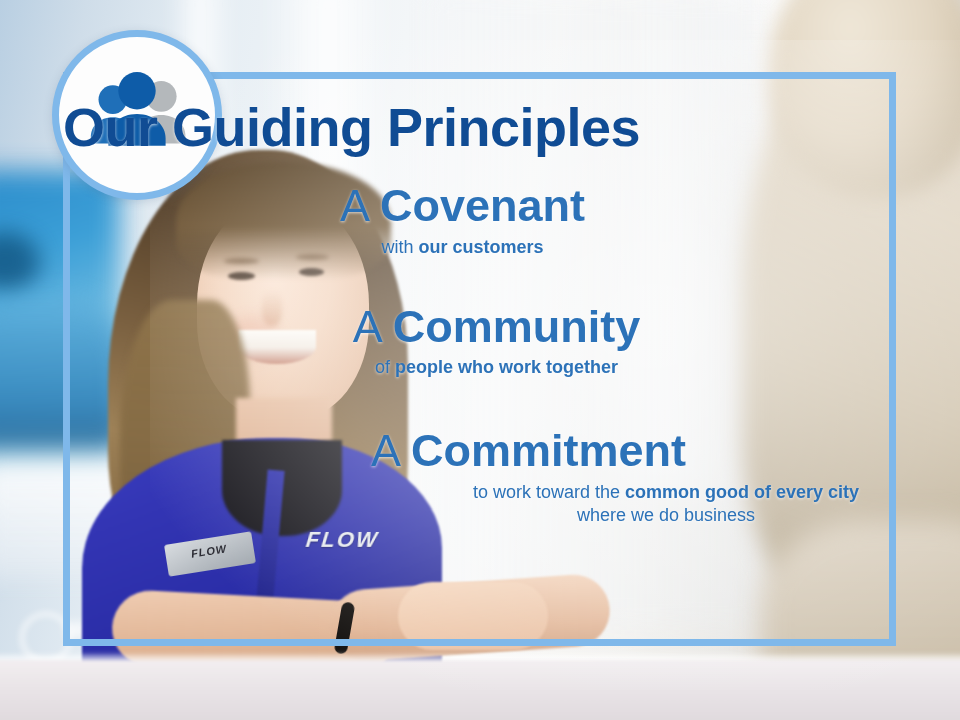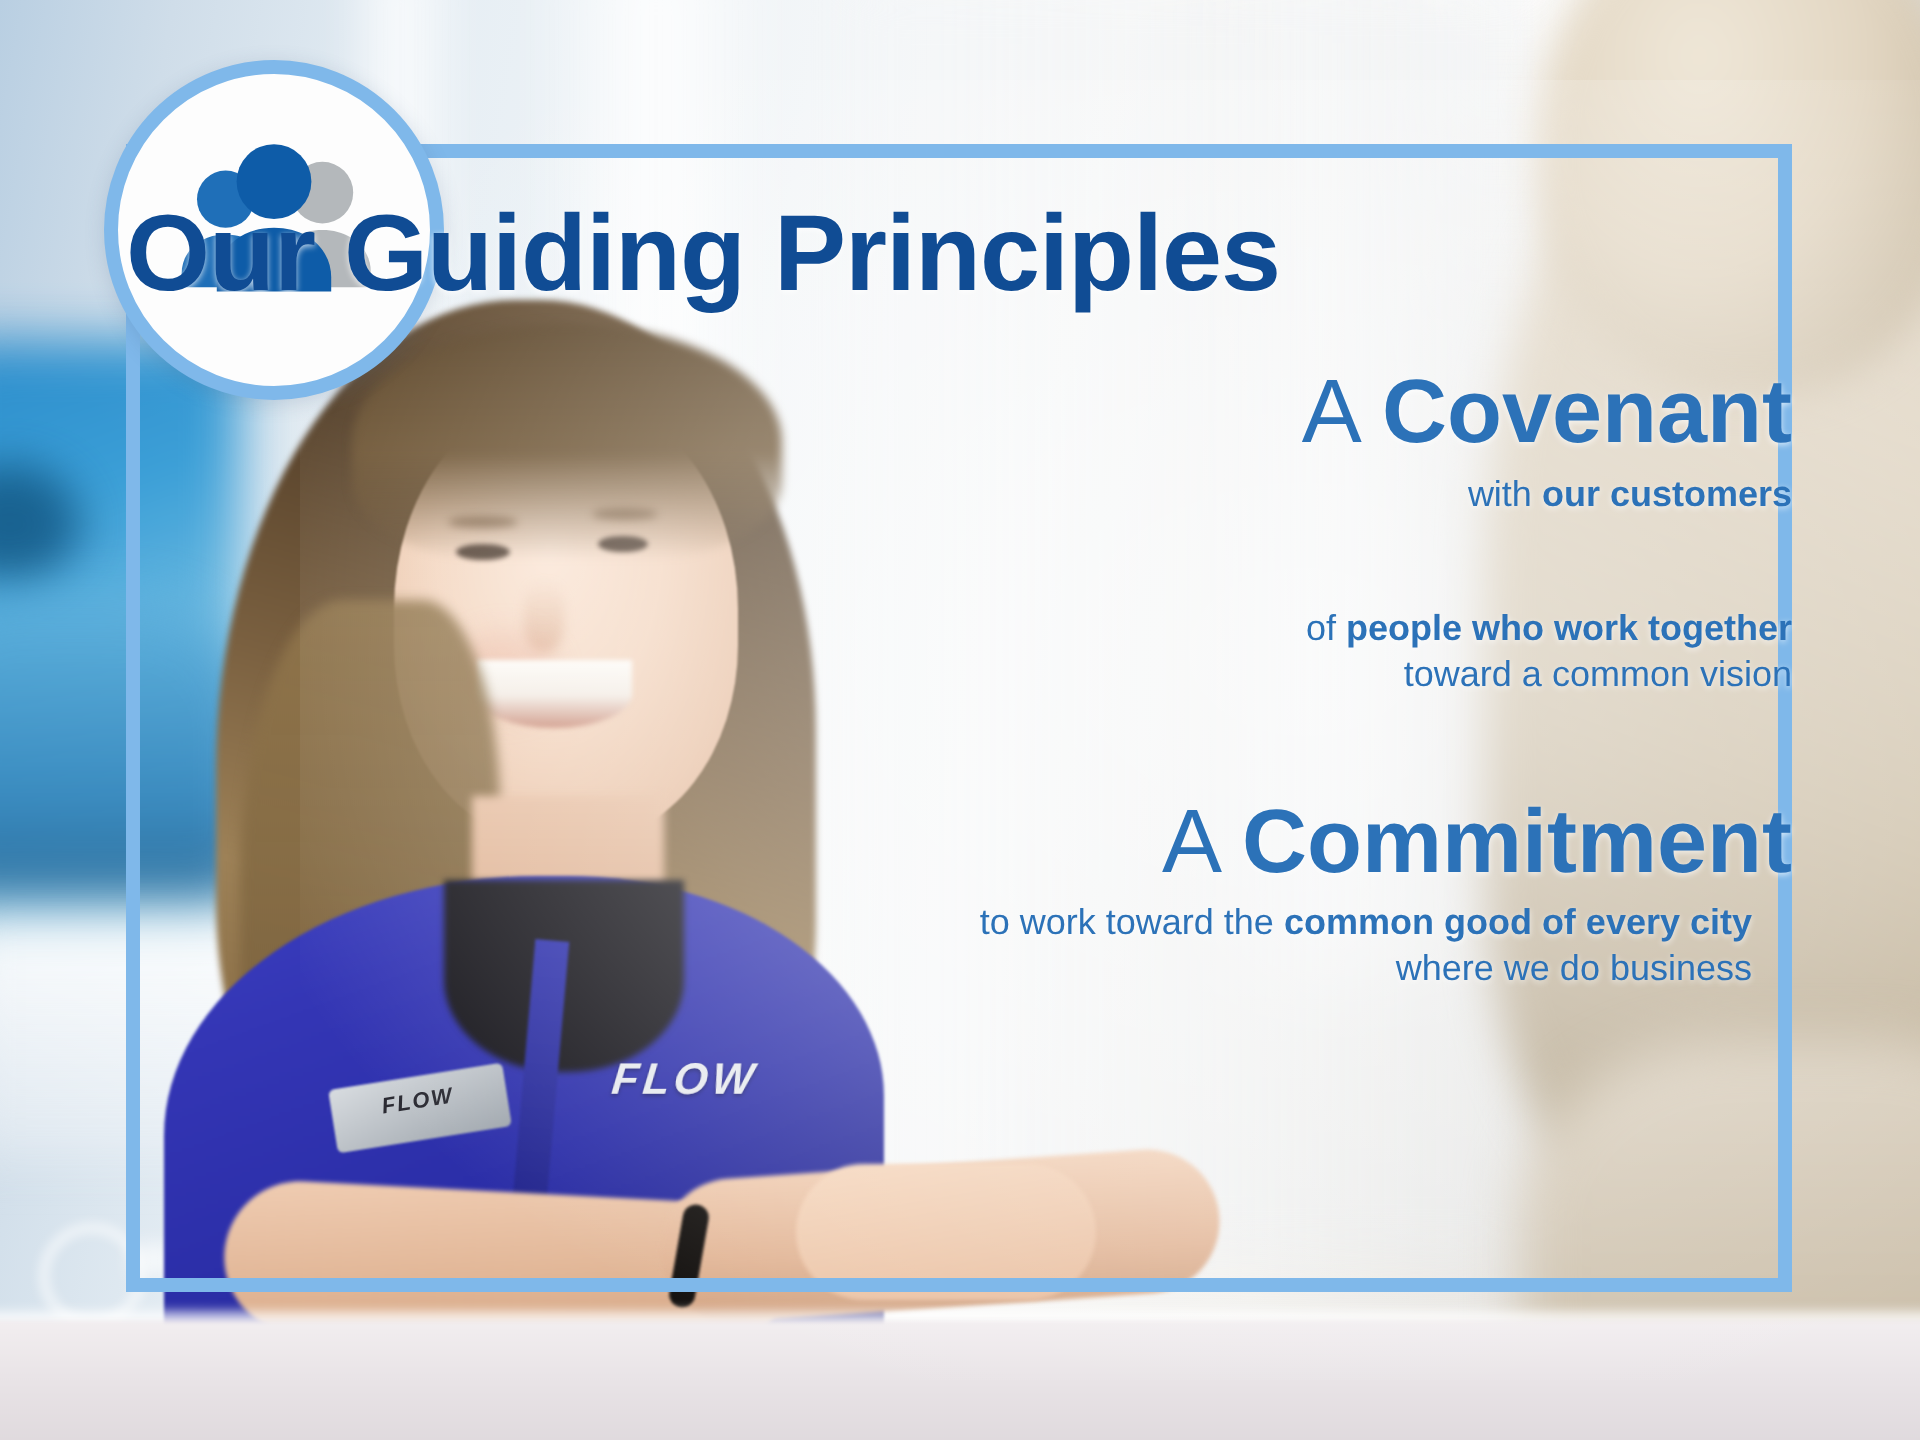--- a/index.html
+++ b/index.html
@@ -149,7 +149,7 @@
     text-shadow:0 1px 3px rgba(255,255,255,.75);}
 
   .principles{position:absolute;left:63px;top:182px;width:833px;}
-  .p-block{text-align:right;}
+  .p-block{text-align:center;}
   .p-head{font-size:45px;line-height:1.08;color:#2c72b8;
     text-shadow:0 1px 3px rgba(255,255,255,.7);}
   .p-head .lead{font-weight:normal;}

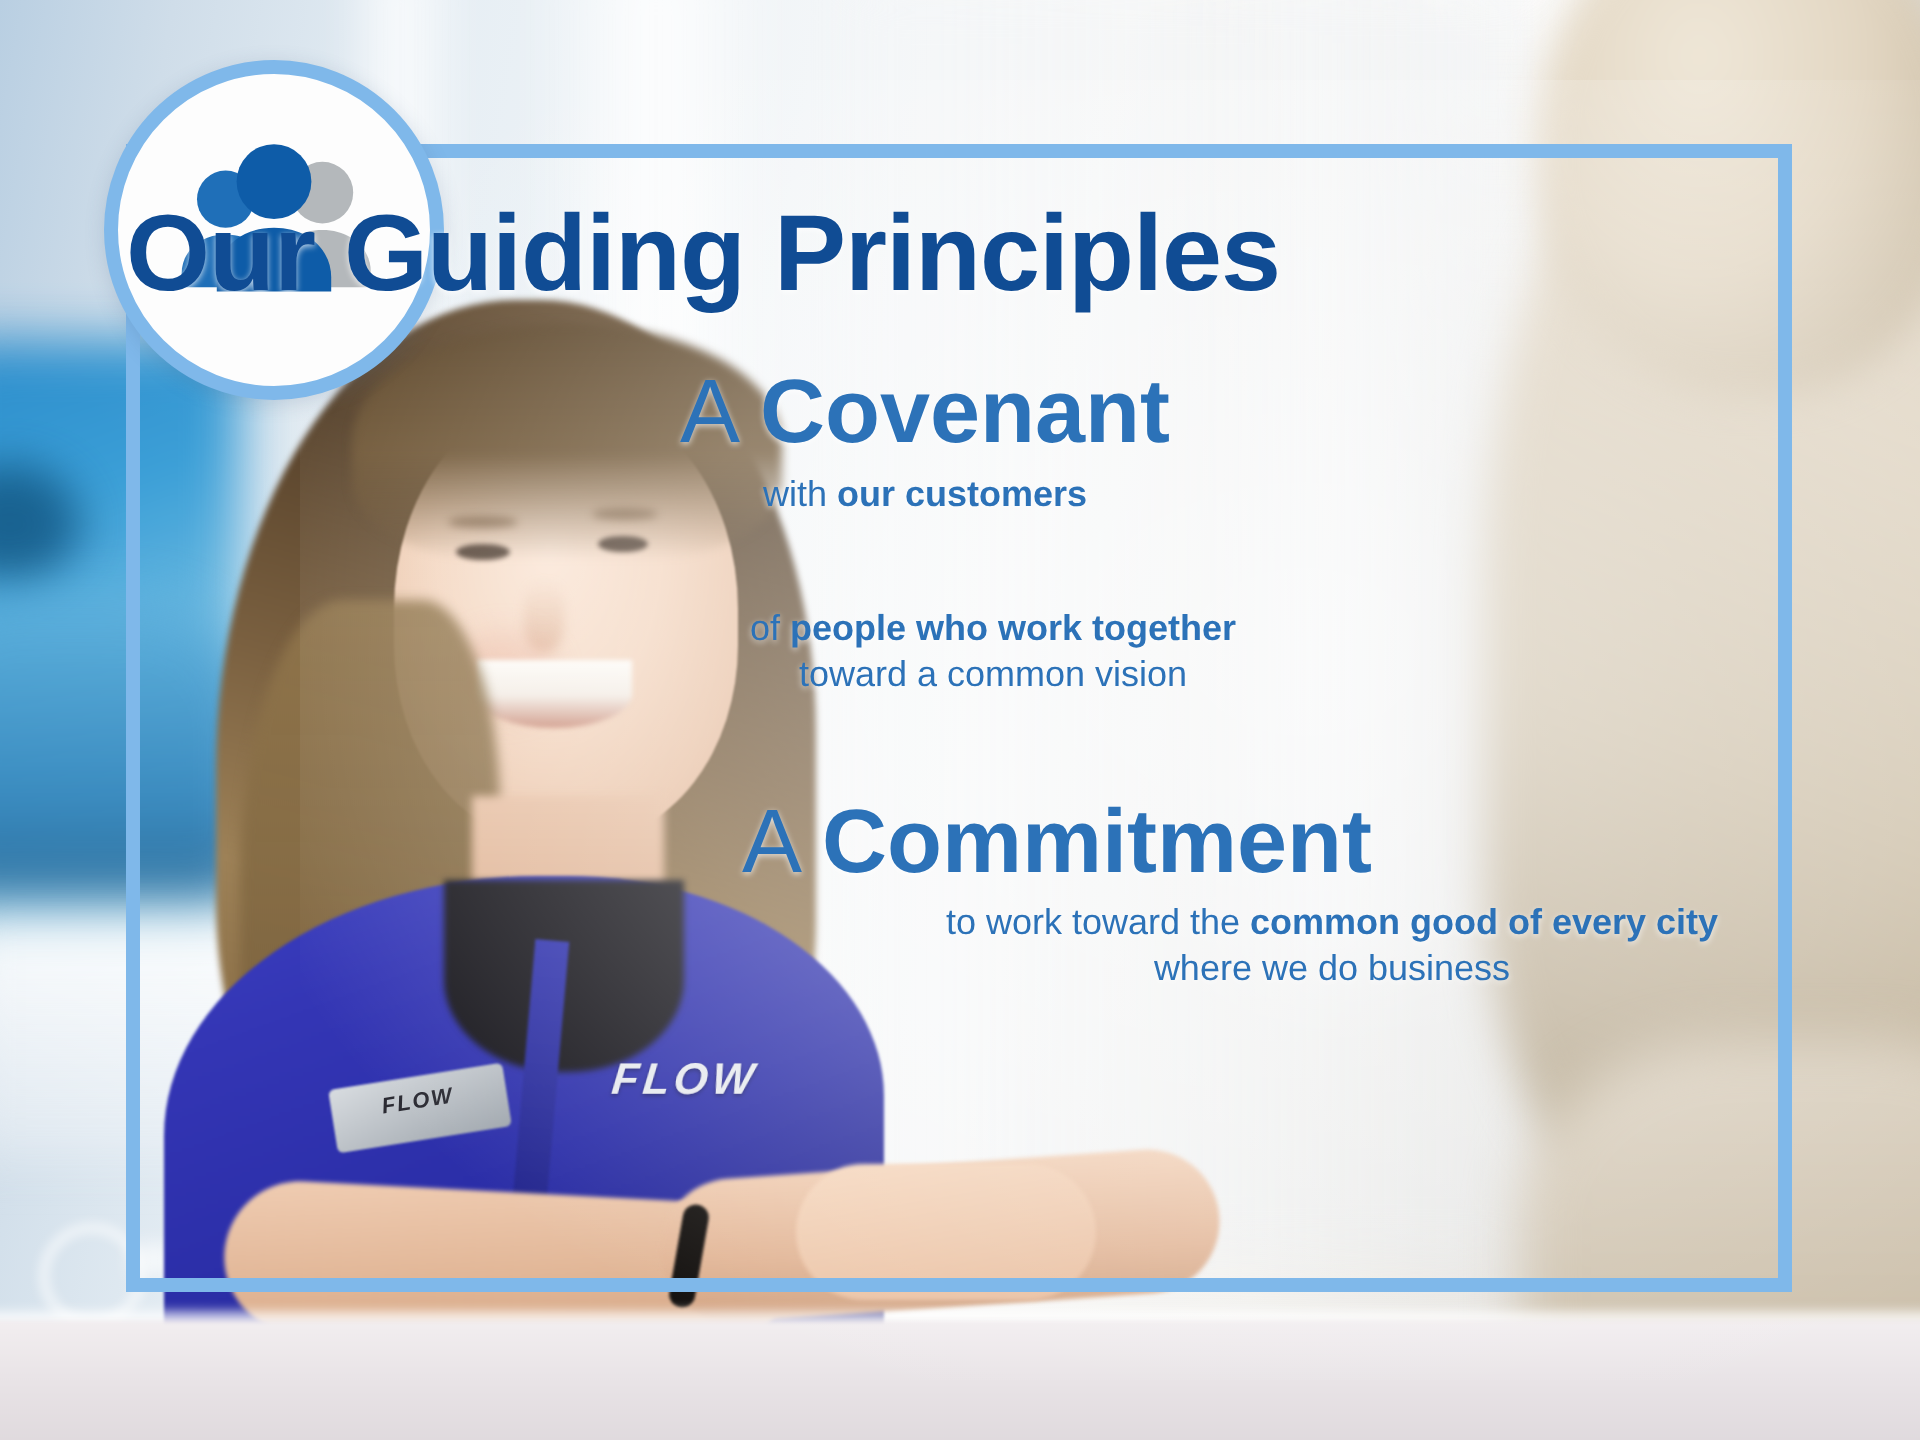--- a/index.html
+++ b/index.html
@@ -238,6 +238,9 @@
     </div>
 
     <div class="p-block blk2">
+      <div class="p-head">
+        <span class="lead">A </span><span class="key">Community</span>
+      </div>
       <div class="p-sub"><span>of </span><b>people who work together</b><br><span>toward a common vision</span></div>
     </div>
 

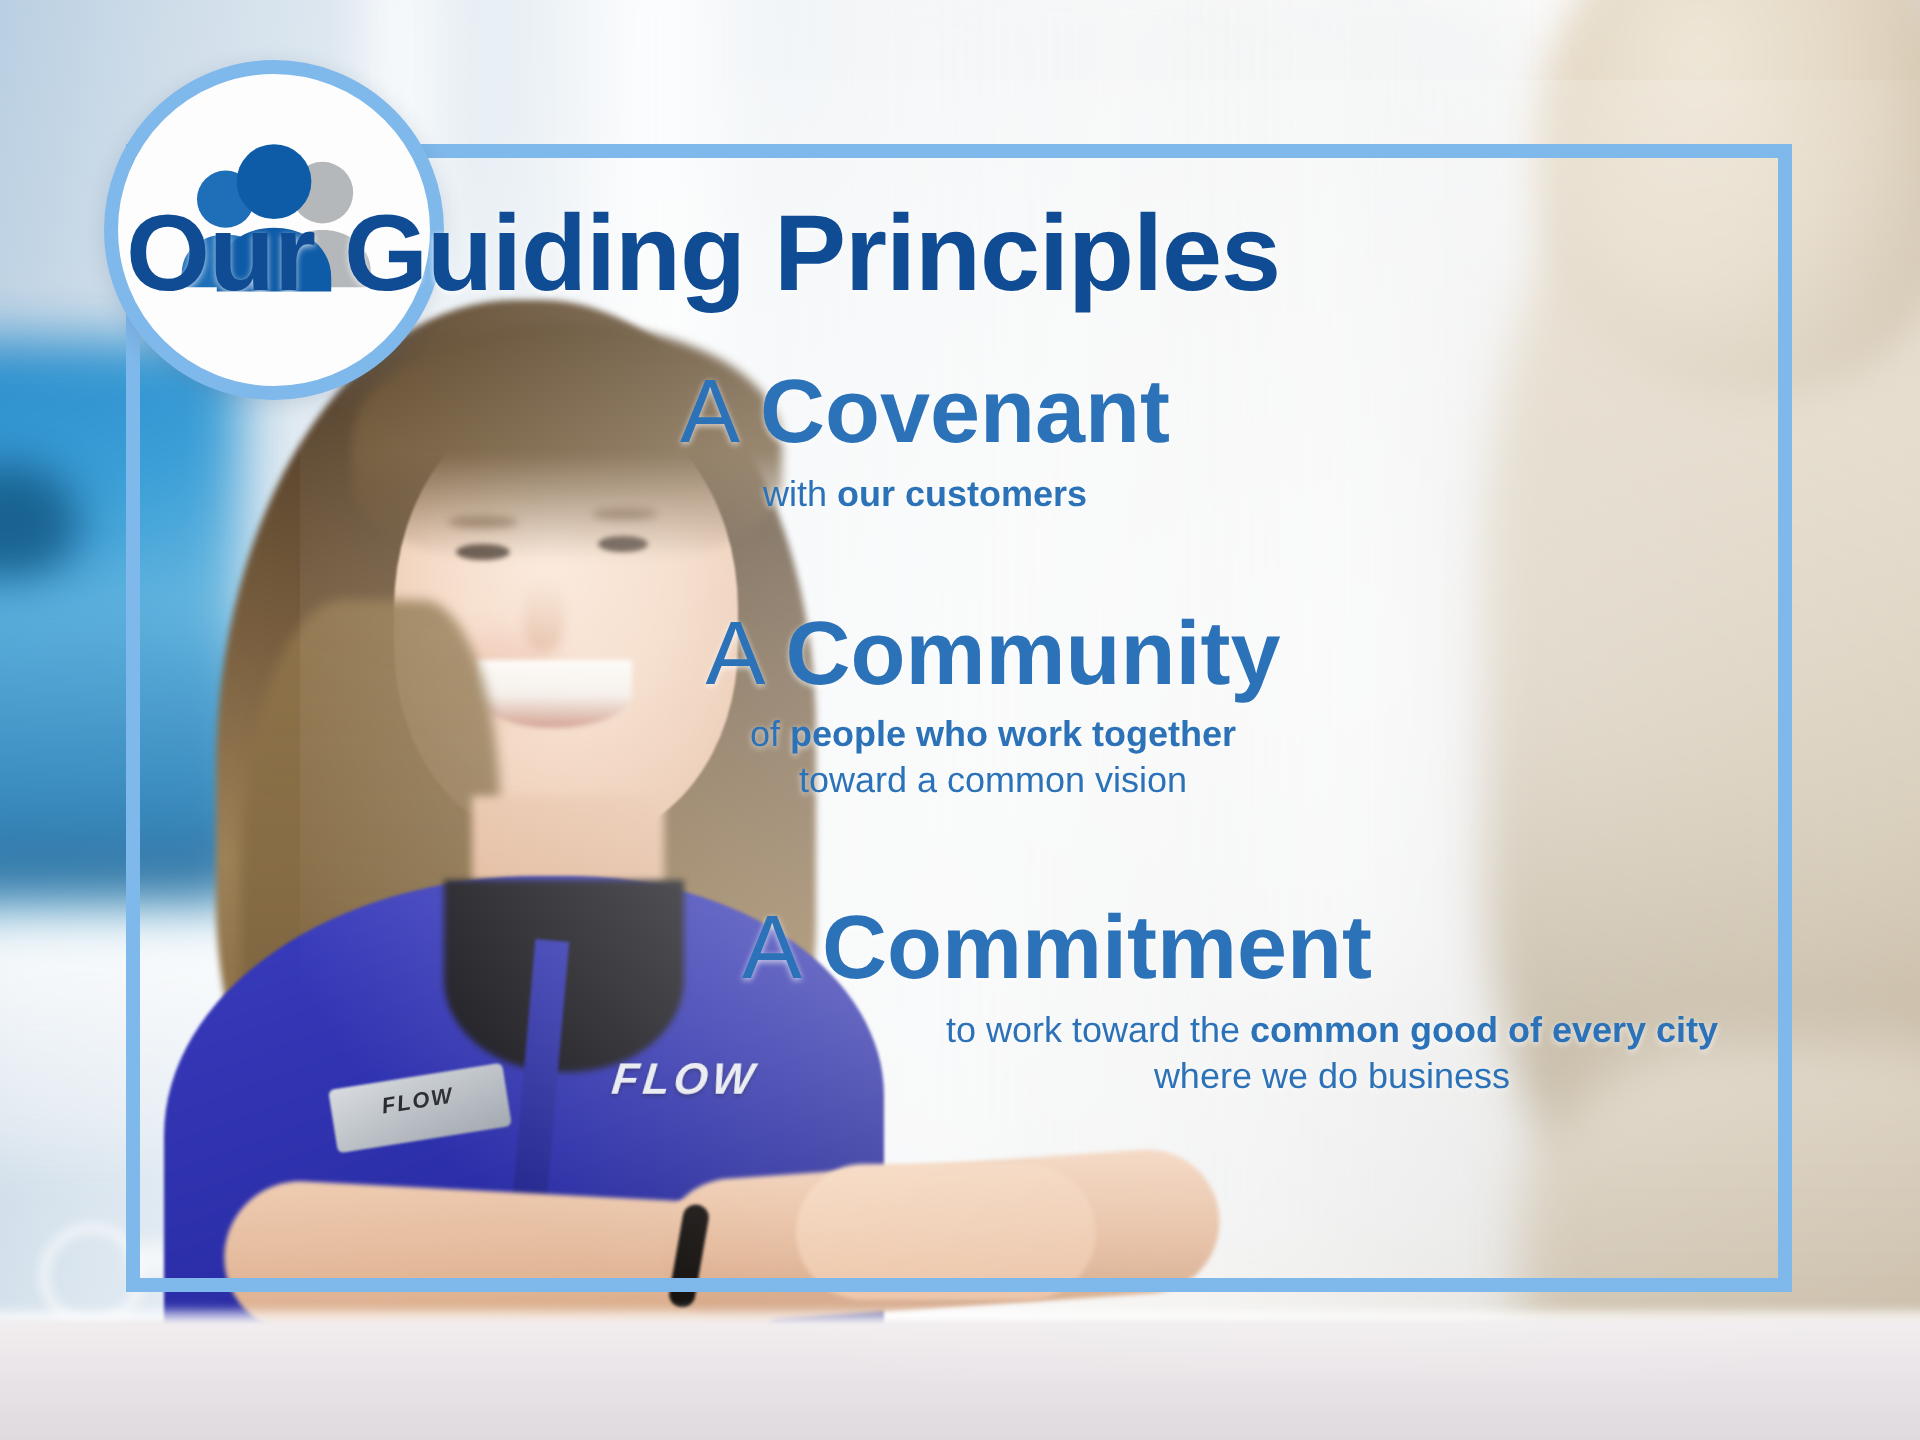--- a/index.html
+++ b/index.html
@@ -241,7 +241,7 @@
       <div class="p-head">
         <span class="lead">A </span><span class="key">Community</span>
       </div>
-      <div class="p-sub"><span>of </span><b>people who work together</b><br><span>toward a common vision</span></div>
+      <div class="p-sub"><span>of </span><b>people who work together</b><br></div>
     </div>
 
     <div class="p-block blk3">

